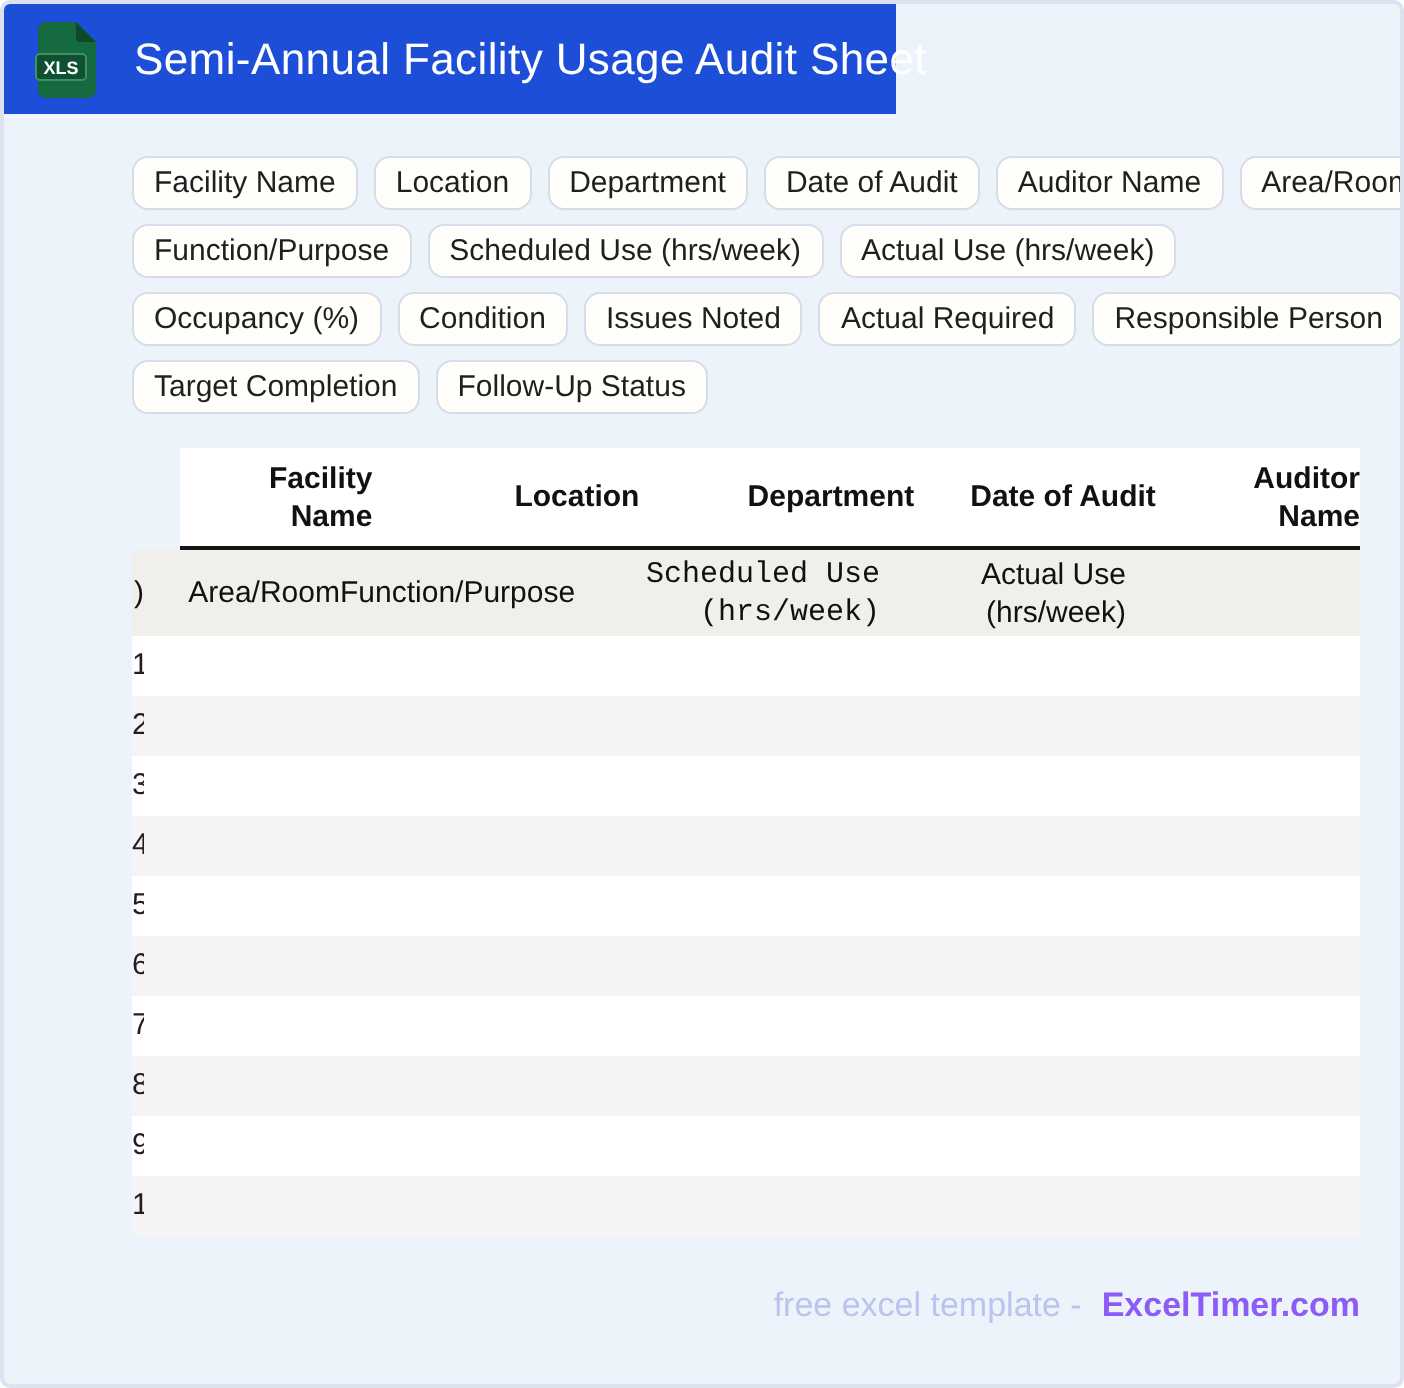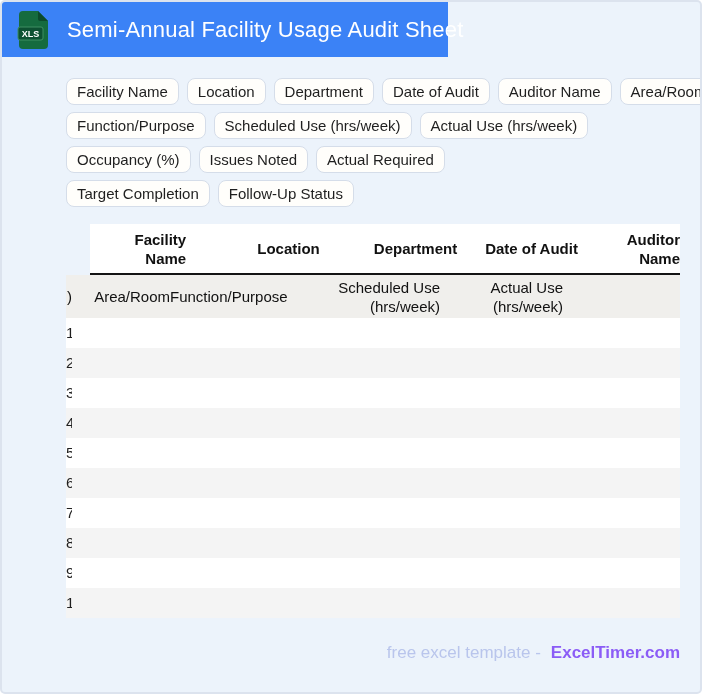--- a/index.html
+++ b/index.html
@@ -10,7 +10,7 @@
     font-family:"Liberation Sans", sans-serif;
   }
   
-  .titlebar { width:446px; height:55px; background:#3b82f6; display:flex; align-items:center; }
+  .titlebar { width:446px; height:55px; background:#1d4ed8; display:flex; align-items:center; }
   .xls-icon { margin-left:14px; flex:0 0 auto; display:block; }
   .title { color:#ffffff; font-size:22px; margin-left:17px; white-space:nowrap; letter-spacing:.2px;text-align:right; }
 

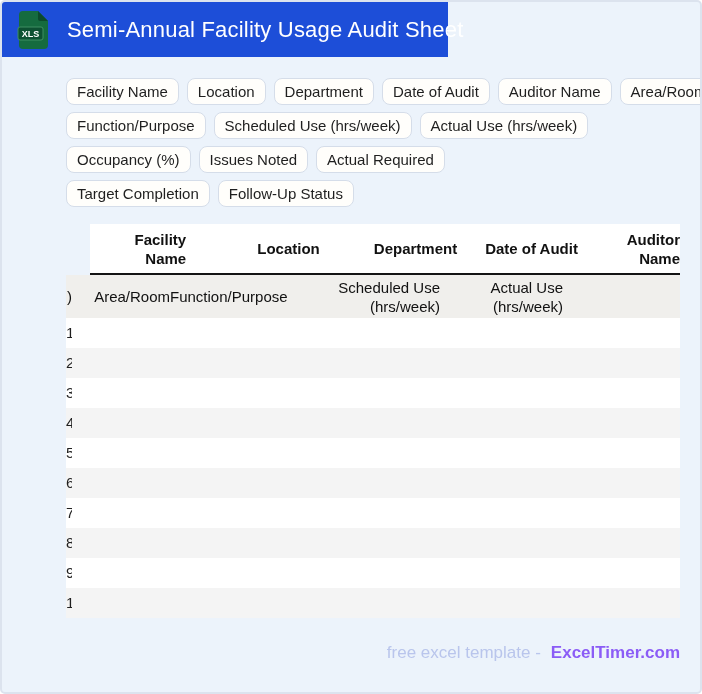--- a/index.html
+++ b/index.html
@@ -83,6 +83,7 @@
       </div>
       <div class="chip-row">
         <div class="chip">Occupancy (%)</div>
+        <div class="chip">Condition</div>
         <div class="chip">Issues Noted</div>
         <div class="chip">Actual Required</div>
       </div>

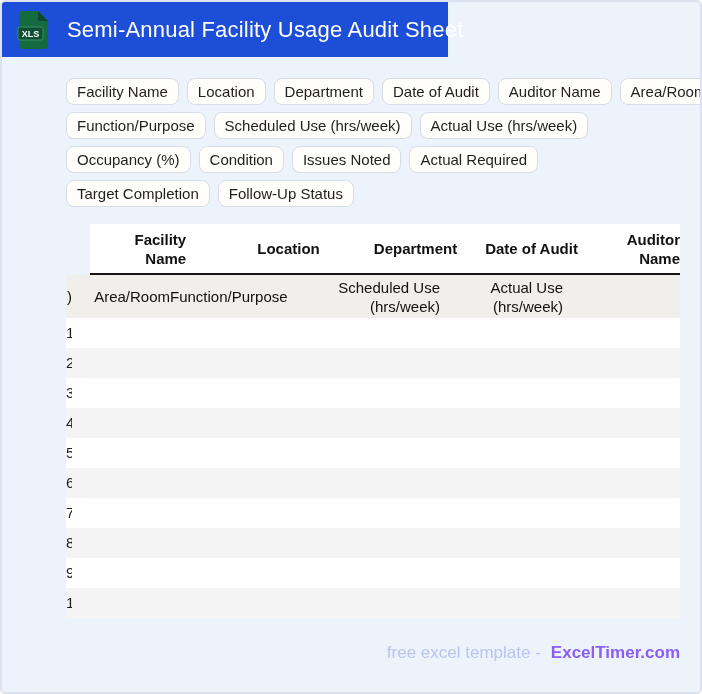--- a/index.html
+++ b/index.html
@@ -86,6 +86,7 @@
         <div class="chip">Condition</div>
         <div class="chip">Issues Noted</div>
         <div class="chip">Actual Required</div>
+        <div class="chip">Responsible Person</div>
       </div>
       <div class="chip-row">
         <div class="chip">Target Completion</div>

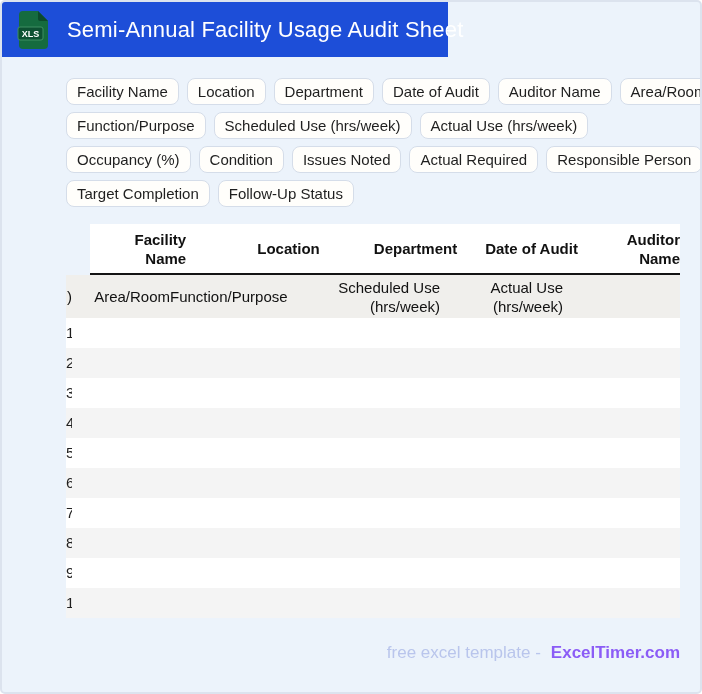--- a/index.html
+++ b/index.html
@@ -39,7 +39,7 @@
   .thead-b .c0 { width:6px; }
   .thead-b .c1 { width:98px; }
   .thead-b .c2 { width:100px; }
-  .thead-b .c3 { width:170px; }
+  .thead-b .c3 { width:170px;font-family:Liberation Mono, monospace; }
   .thead-b .c4 { width:123px; }
   .thead-b .c5 { width:104px; }
   .trow { height:30px; display:flex; }

